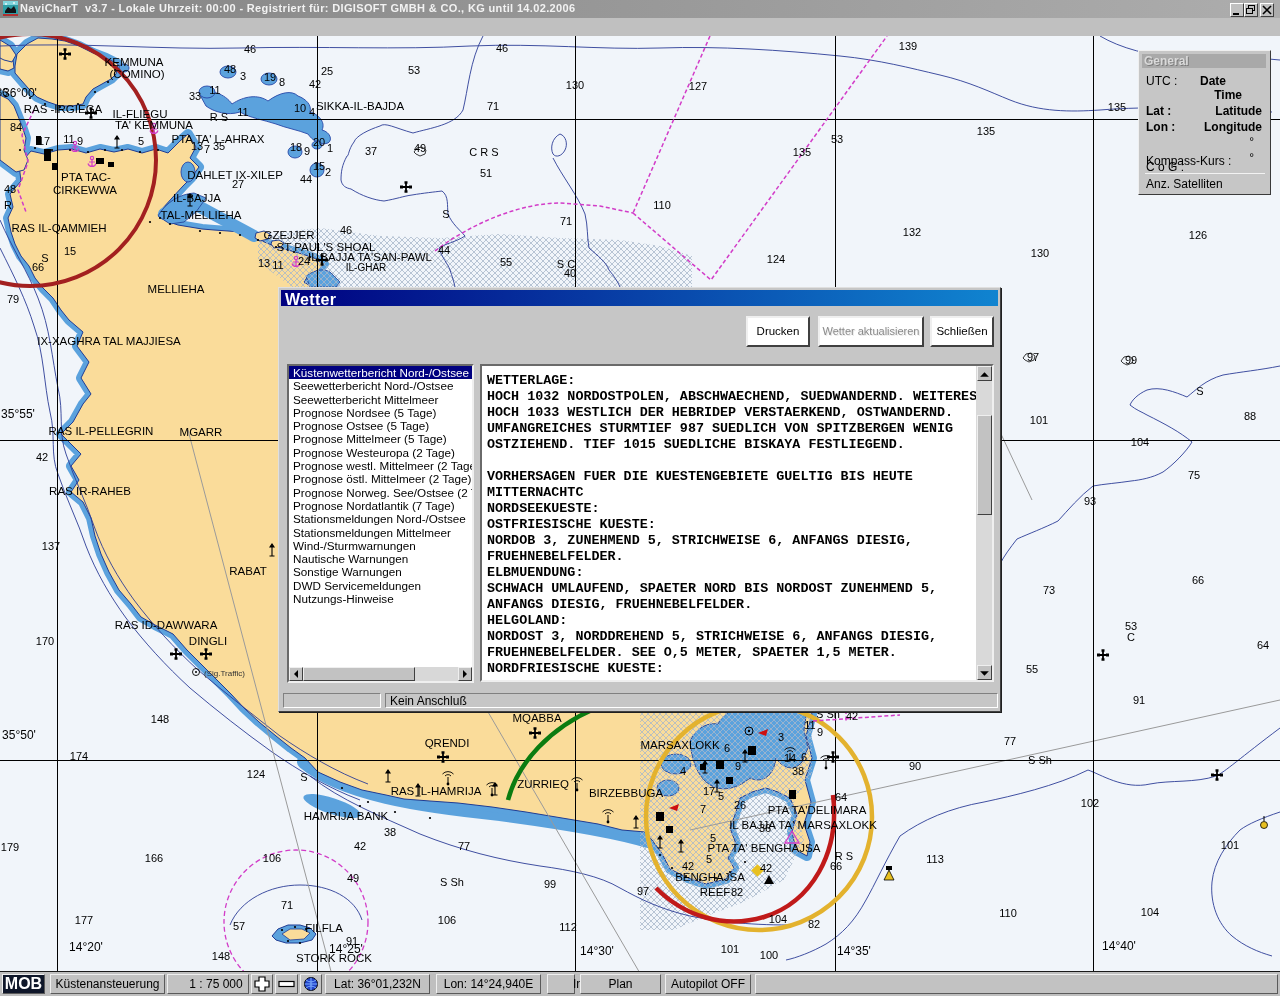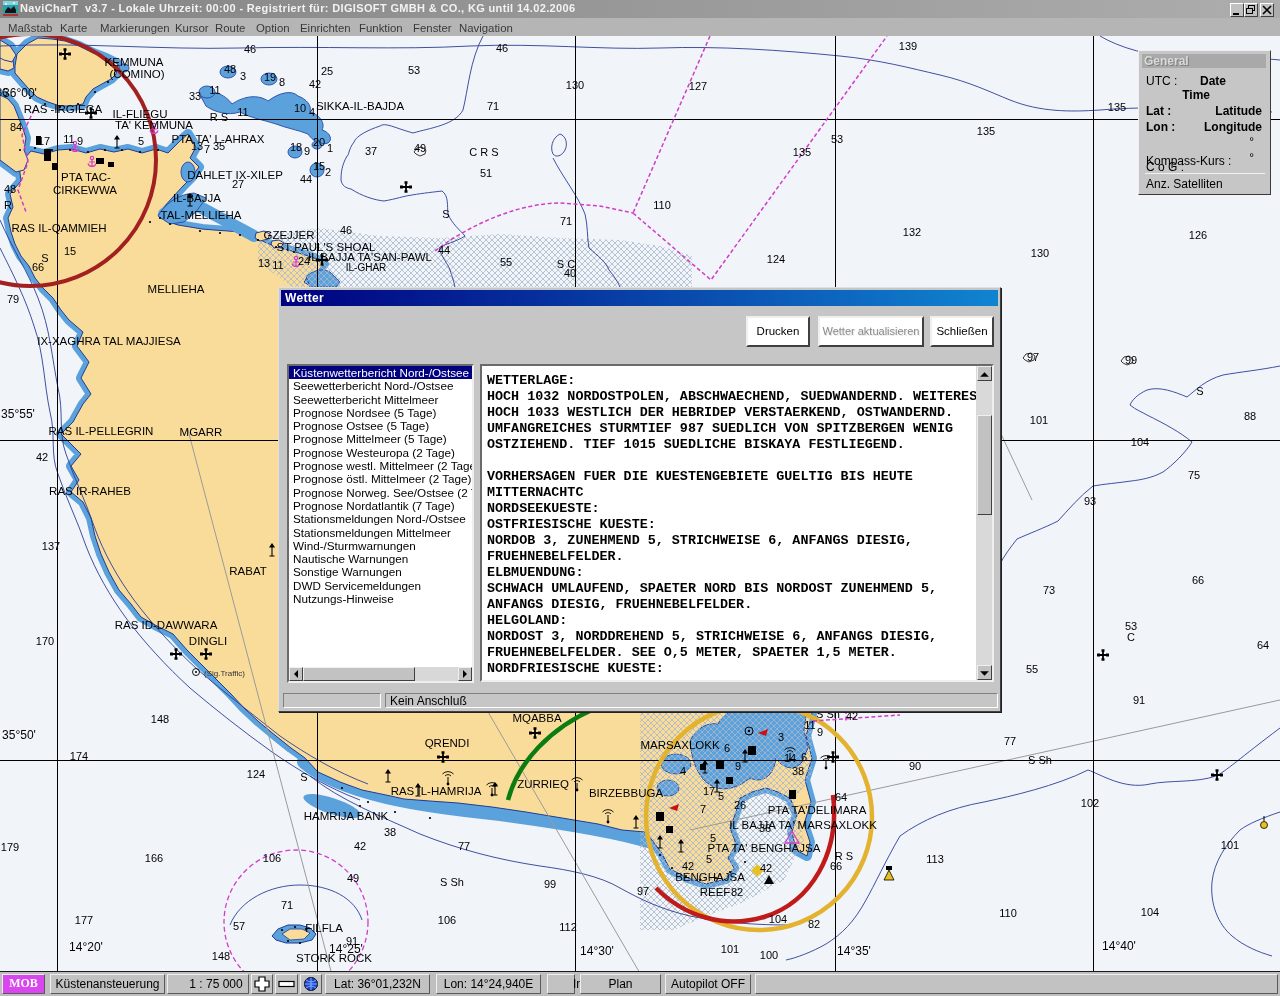--- a/index.html
+++ b/index.html
@@ -502,18 +502,6 @@
         </svg></div>
 </div>
 
-<div id="menubar">
-  <span style="left:8px;">Maßstab</span>
-  <span style="left:60px;">Karte</span>
-  <span style="left:100px;">Markierungen</span>
-  <span style="left:175px;">Kursor</span>
-  <span style="left:215px;">Route</span>
-  <span style="left:256px;">Option</span>
-  <span style="left:300px;">Einrichten</span>
-  <span style="left:359px;">Funktion</span>
-  <span style="left:413px;">Fenster</span>
-  <span style="left:459px;">Navigation</span>
-</div>
 
 <div id="genpanel">
   <div class="gtitle">General</div>

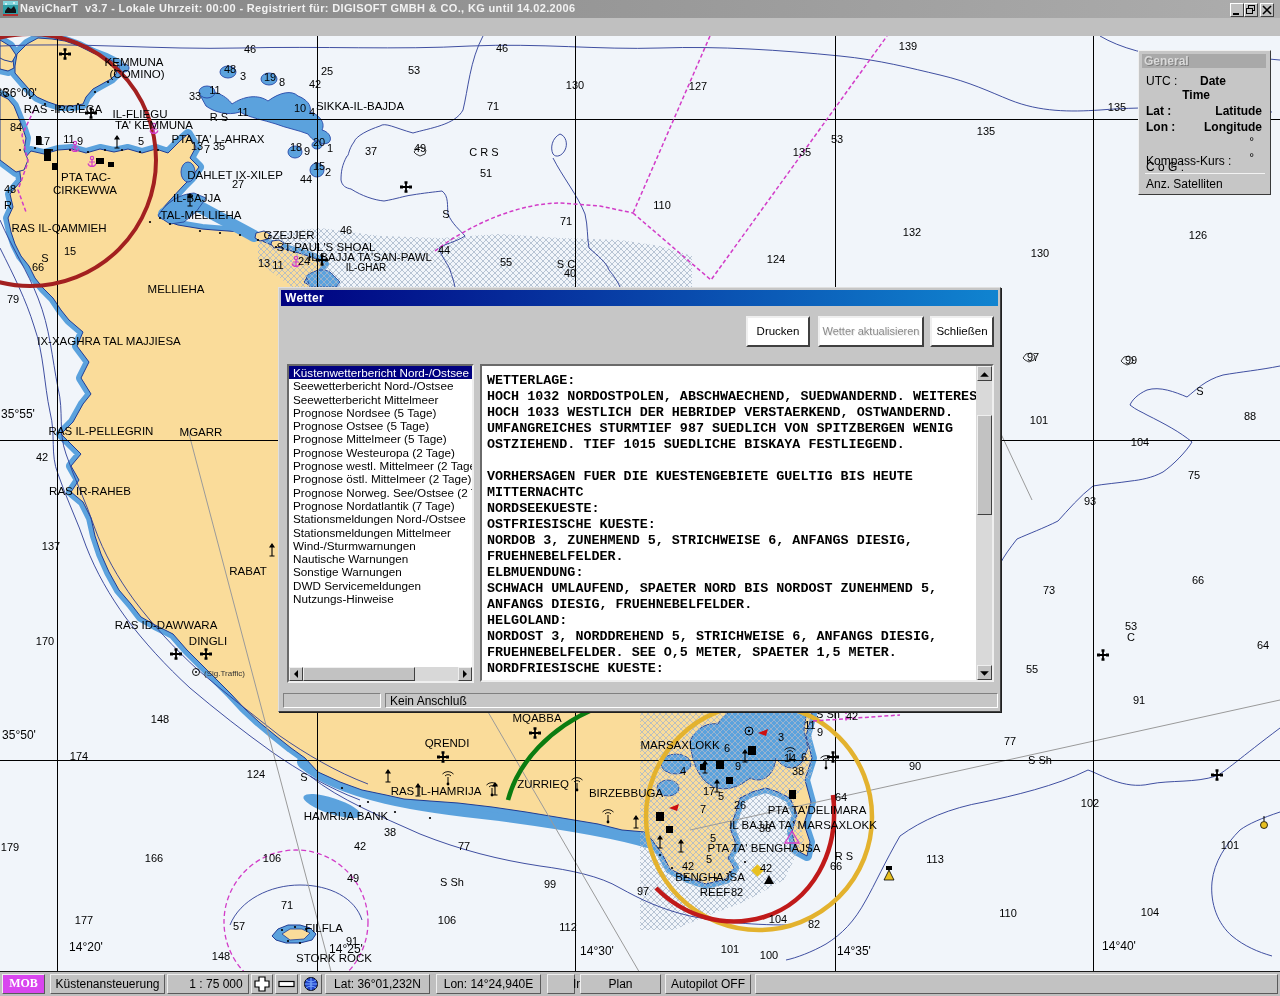--- a/index.html
+++ b/index.html
@@ -507,7 +507,7 @@
   <div class="gtitle">General</div>
   <span class="grow" style="top:23px;">UTC :</span>
       <span class="grval" style="top:23px; right:44px;">Date</span>
-  <span class="grval" style="top:37px; right:60px;">Time</span>
+  <span class="grval" style="top:37px; right:28px;">Time</span>
   <span class="grow" style="top:53px; font-weight:bold;">Lat :</span>
       <span class="grval" style="top:53px;">Latitude</span>
   <span class="grow" style="top:69px; font-weight:bold;">Lon :</span>

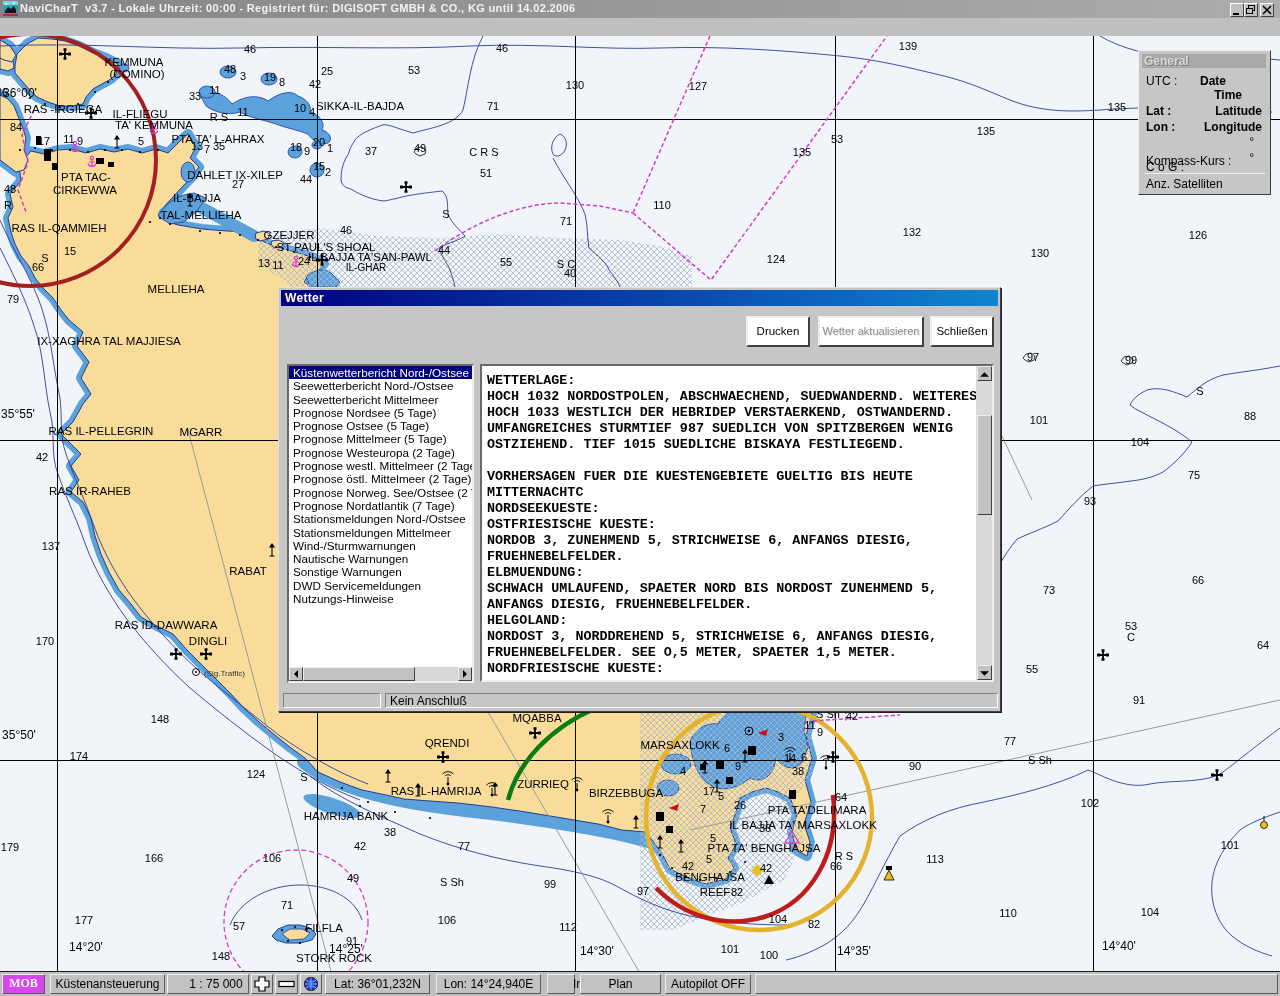--- a/index.html
+++ b/index.html
@@ -33,7 +33,7 @@
   border-top:1px solid #DFDFDF; border-left:1px solid #DFDFDF; border-right:1px solid #404040; border-bottom:1px solid #404040;
   box-shadow:1px 1px 0 #202020; }
 #dlgtitle { position:absolute; left:2px; top:2px; width:717px; height:16px;
-  background:linear-gradient(to right,#000080,#1084D0); color:#FFF; font-weight:bold; font-size:12px;
+  background:linear-gradient(to right,#000080,#1084D0); color:#FFF; font-weight:bold; font-size:16px;
   padding:1px 8px 0 4px; letter-spacing:0.3px; }
 #rcvbox { position:absolute; left:12px; top:25px; width:448px; height:34px;
   border-top:1px solid #808080; border-left:1px solid #808080; border-right:1px solid #FFF; border-bottom:1px solid #FFF; }

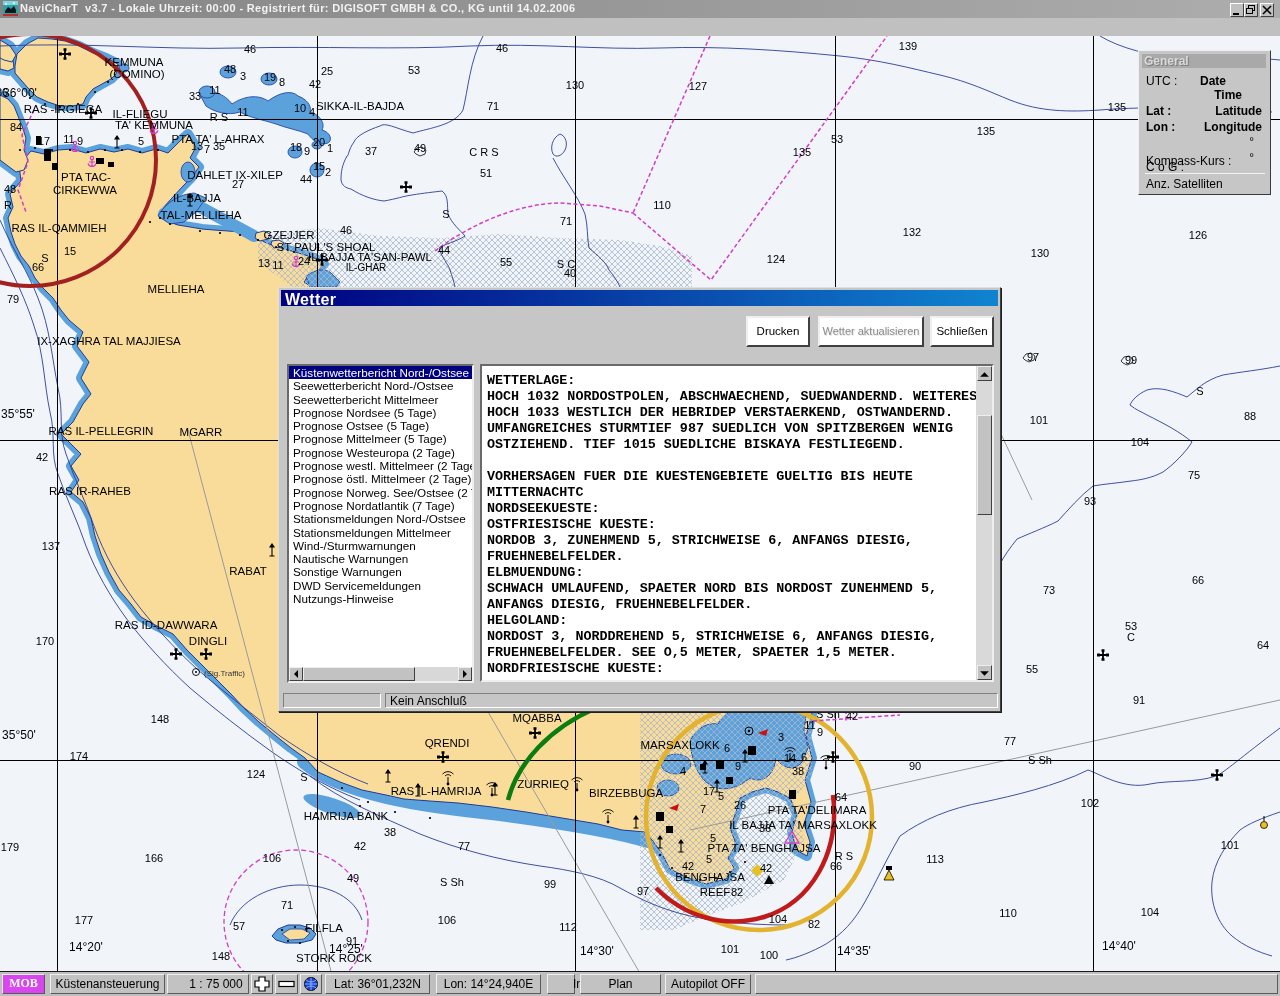--- a/index.html
+++ b/index.html
@@ -66,7 +66,7 @@
 .bseg { position:absolute; top:2px; height:20px; background:#C2C2C2; font-size:12px; color:#000; text-align:center;
   border-top:1px solid #EFEFEF; border-left:1px solid #EFEFEF; border-right:1px solid #5A5A5A; border-bottom:1px solid #5A5A5A;
   line-height:18px; }
-#mob { background:#d946ef; color:#FFF; font-weight:bold; font-size:12px; line-height:17px;font-family:Liberation Serif, serif; }
+#mob { background:#0f172a; color:#FFF; font-weight:bold; font-size:16px; line-height:17px; }
 </style>
 </head>
 <body>

